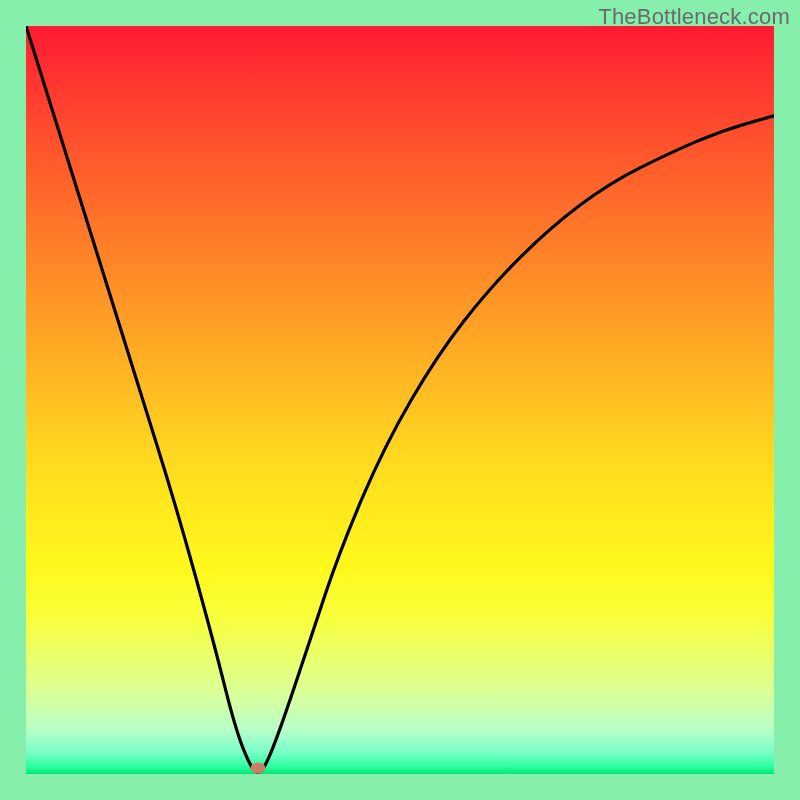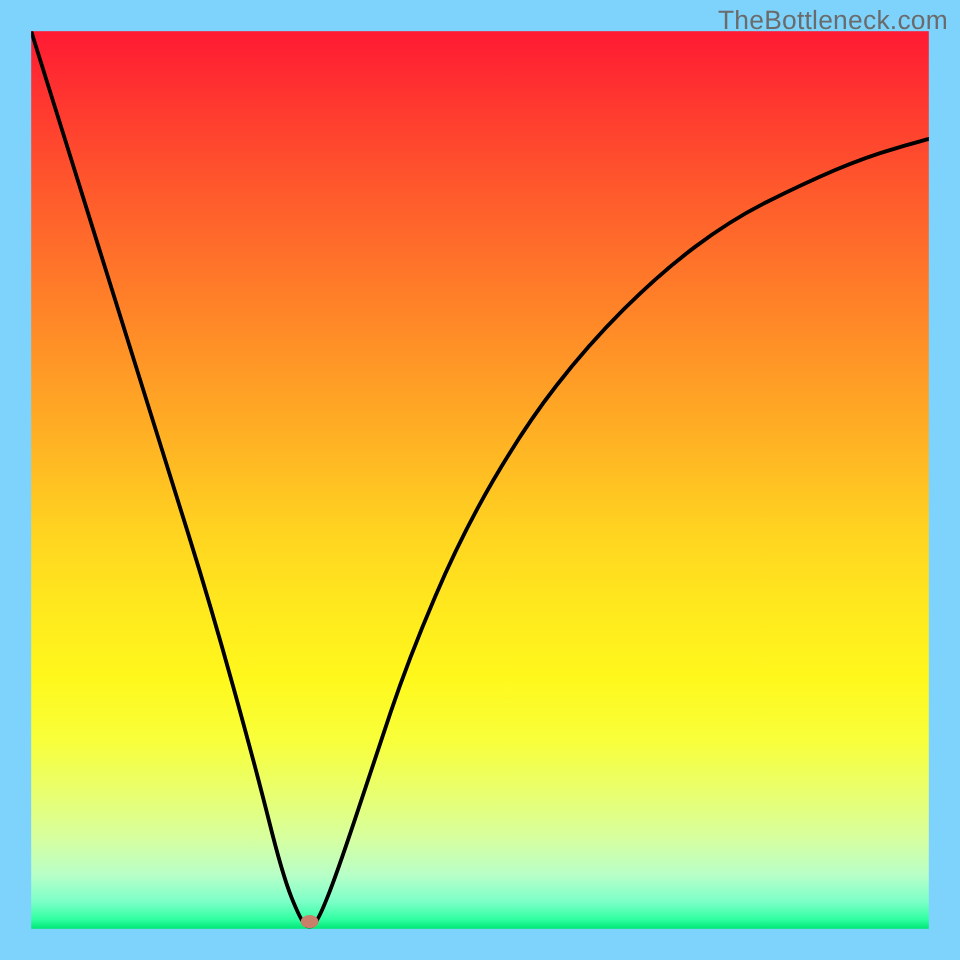--- a/index.html
+++ b/index.html
@@ -15,7 +15,7 @@
     position: relative;
     width: 800px;
     height: 800px;
-    background: #7dd3fc;
+    background: #86efac;
   }
   .plot {
     position: absolute;

